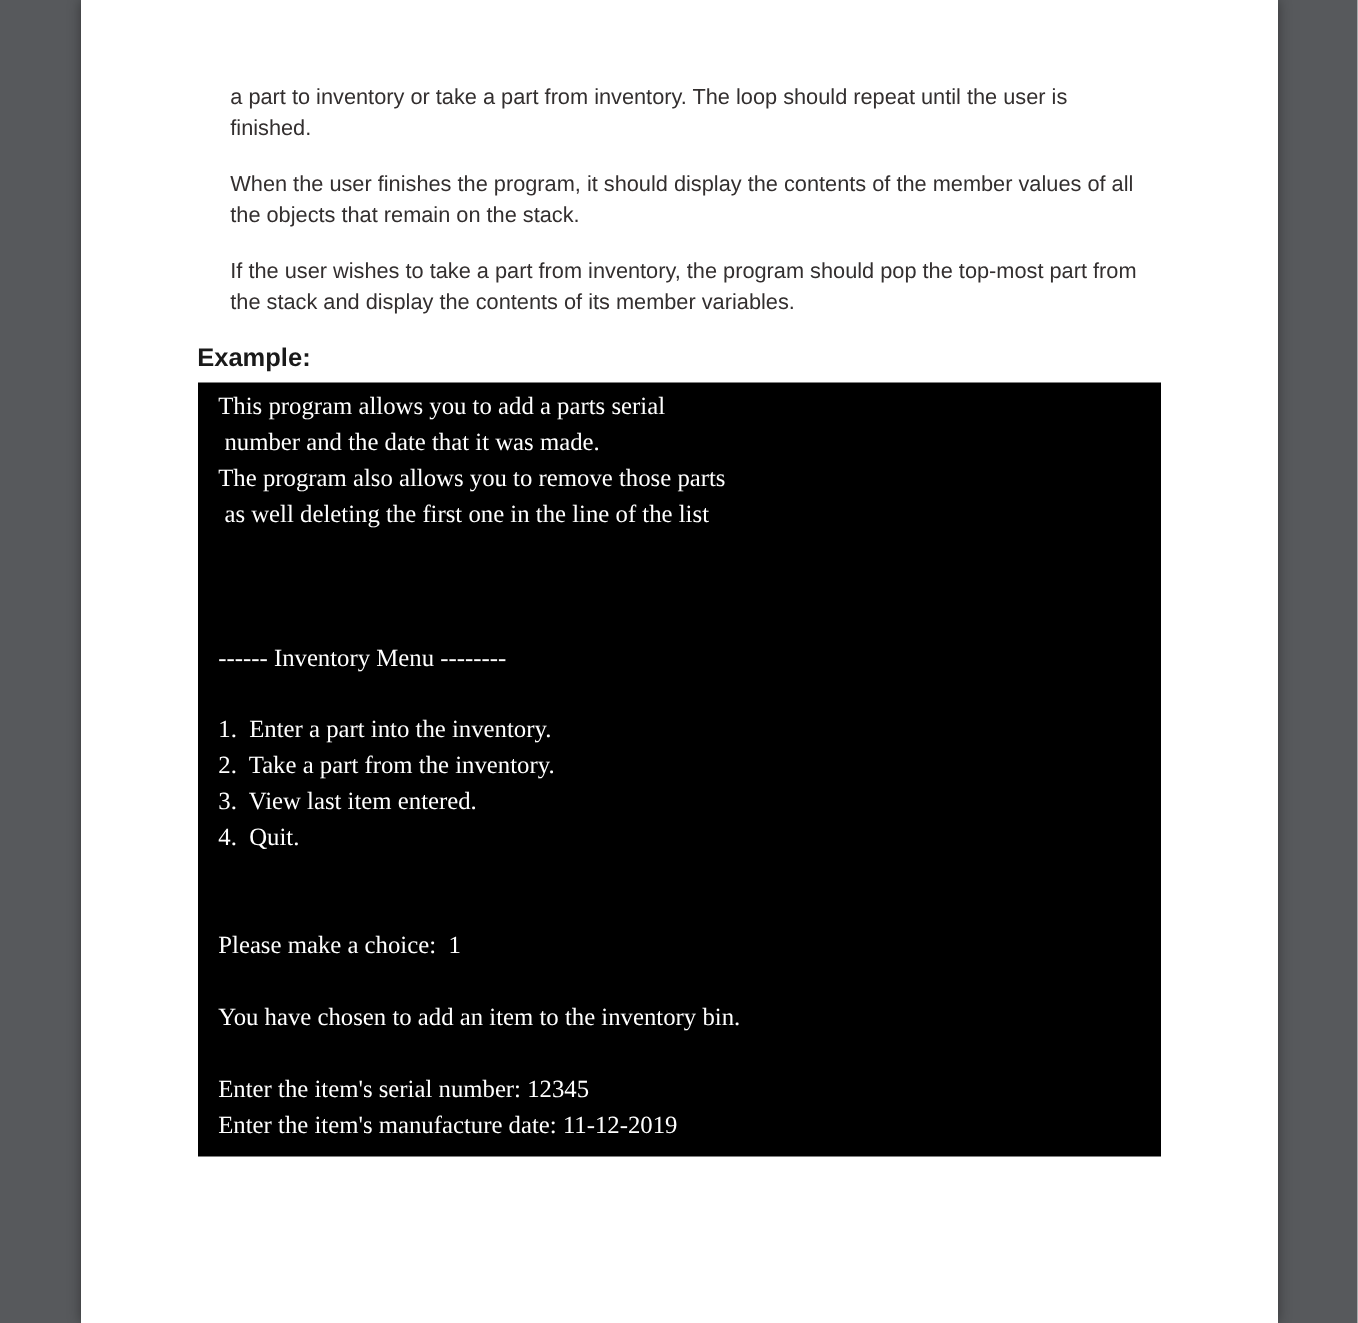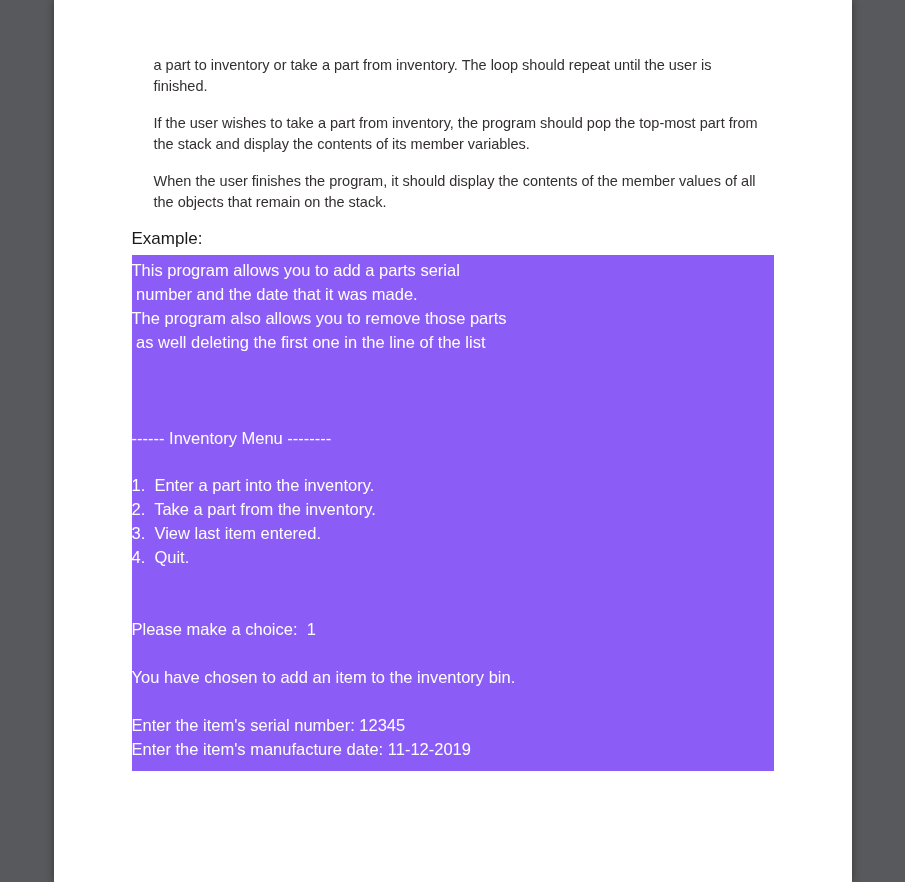--- a/index.html
+++ b/index.html
@@ -49,8 +49,8 @@
 
 <div class="page">
   <p class="para">a part to inventory or take a part from inventory. The loop should repeat until the user is finished.</p>
+  <p class="para">When the user finishes the program, it should display the contents of the member values of all the objects that remain on the stack.</p>
   <p class="para">If the user wishes to take a part from inventory, the program should pop the top-most part from the stack and display the contents of its member variables.</p>
-  <p class="para">When the user finishes the program, it should display the contents of the member values of all the objects that remain on the stack.</p>
   <div class="heading">Example:</div>
   <div class="console">This program allows you to add a parts serial
  number and the date that it was made.

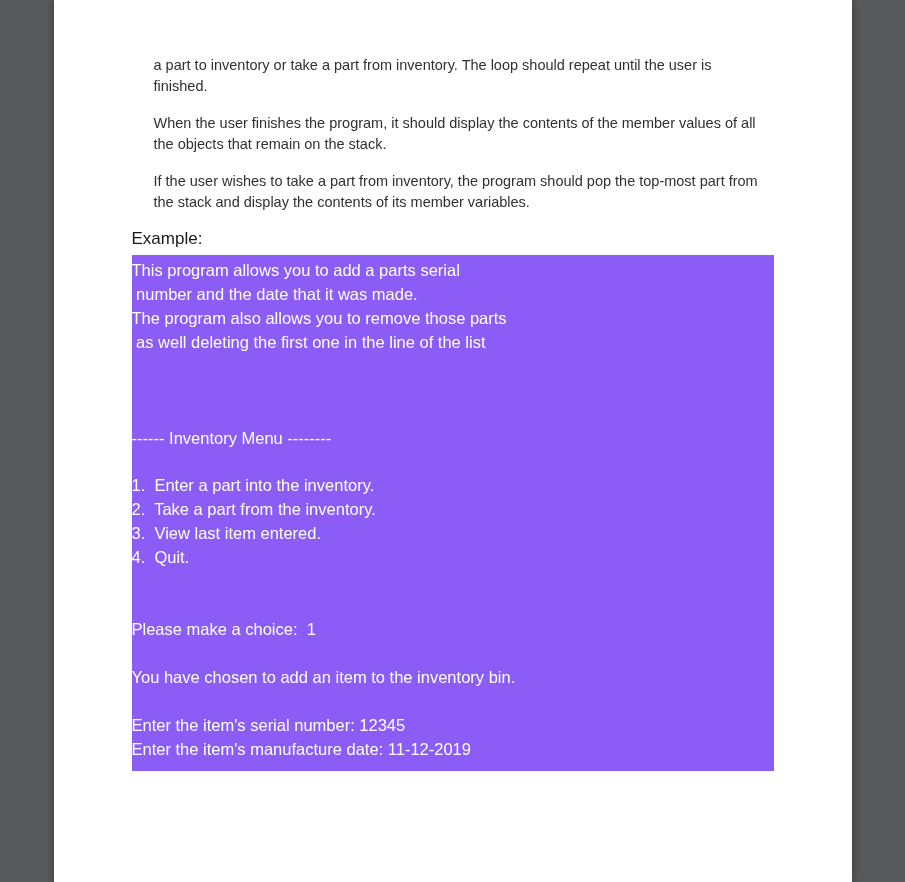--- a/index.html
+++ b/index.html
@@ -27,7 +27,7 @@
     }
     .heading {
       font-size: 17px;
-      font-weight: normal;
+      font-weight: bold;
       color: #1a1a1a;
       margin-bottom: 6px;
       margin-left: -22px;

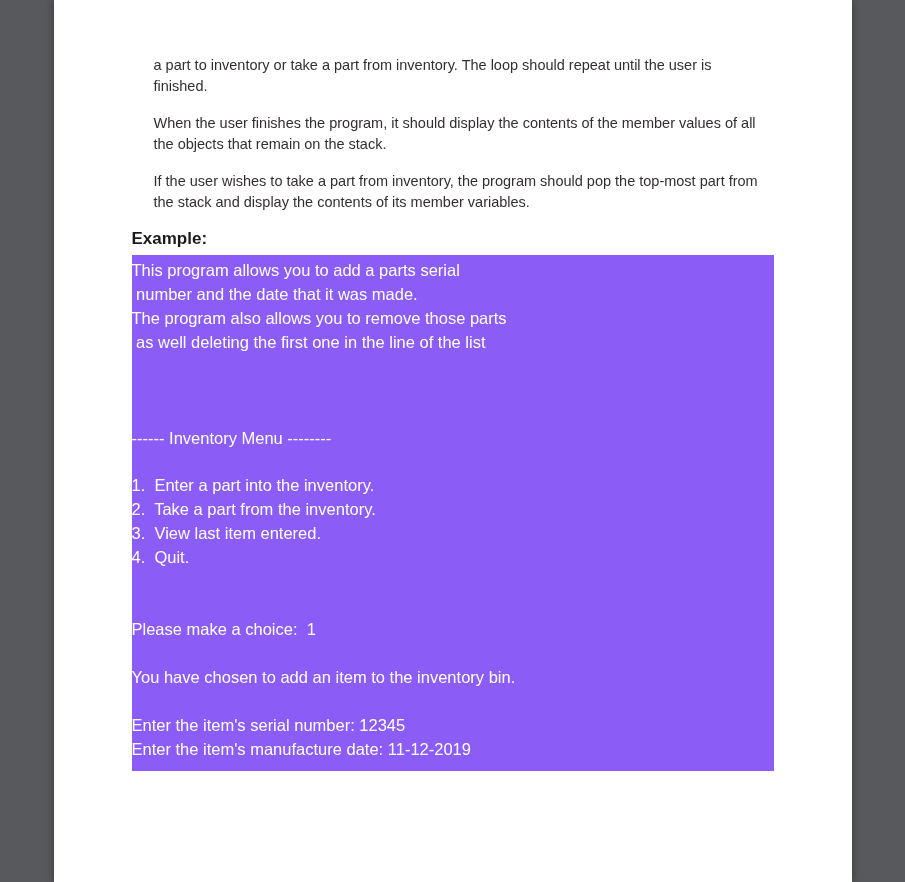--- a/index.html
+++ b/index.html
@@ -33,12 +33,12 @@
       margin-left: -22px;
     }
     .console {
-      background: #8b5cf6;
+      background: #000000;
       color: #ffffff;
-      font-family: Liberation Sans, sans-serif;
+      font-family: Liberation Serif, serif;
       font-size: 16.5px;
       line-height: 1.45;
-      padding: 4px 4px 10px 0;
+      padding: 4px 4px 10px 14px;
       margin-left: -22px;
       width: 642px;
       white-space: pre;

